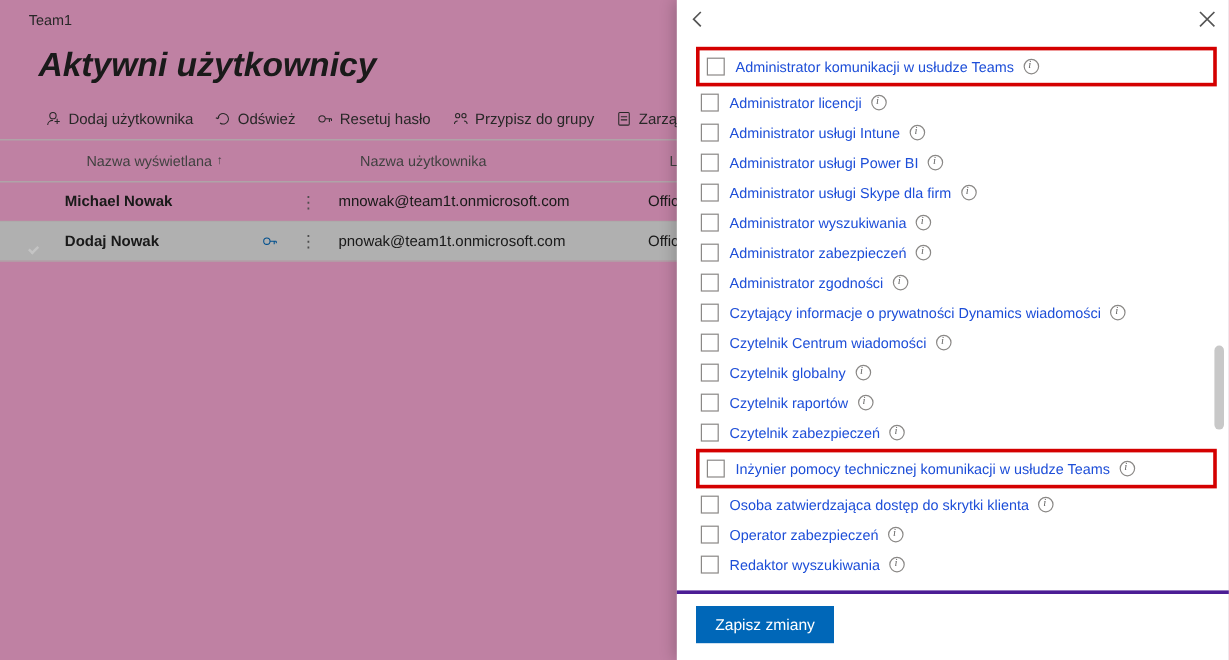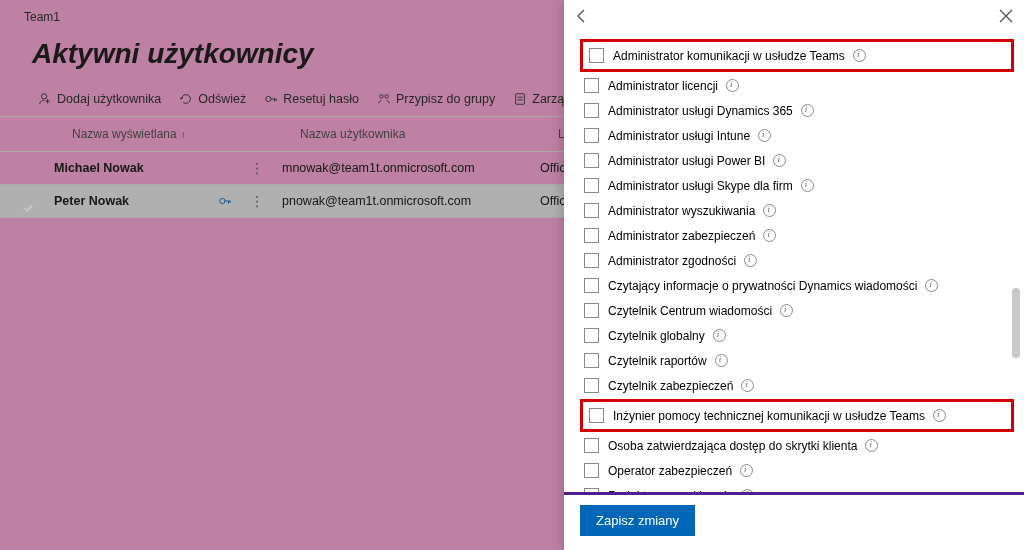--- a/index.html
+++ b/index.html
@@ -36,7 +36,7 @@
   .back-btn { position:absolute; left:8px; top:6px; width:20px; height:20px; cursor:pointer;}
   .close-btn { position:absolute; right:8px; top:6px; width:20px; height:20px; cursor:pointer;}
   .panel-scroll { flex:1; overflow-y:auto; padding:8px 10px 0 16px; }
-  .role { display:flex; align-items:center; padding:5px 4px; font-size:12px; color:#000000;}
+  .role { display:flex; align-items:center; padding:5px 4px; font-size:12px; color:#1d4ed8;}
   .role .cb { width:15px; height:15px; border:1px solid #8a8886; background:#fff; margin-right:9px; flex:none;}
   .role .info { margin-left:8px; width:13px; height:13px; border:1px solid #8a8886; border-radius:50%; position:relative; flex:none;}
   .role .info::after { content:"i"; font-style:italic; font-size:9px; font-family:Georgia,serif; color:#666; position:absolute; left:3px; top:-1px;}

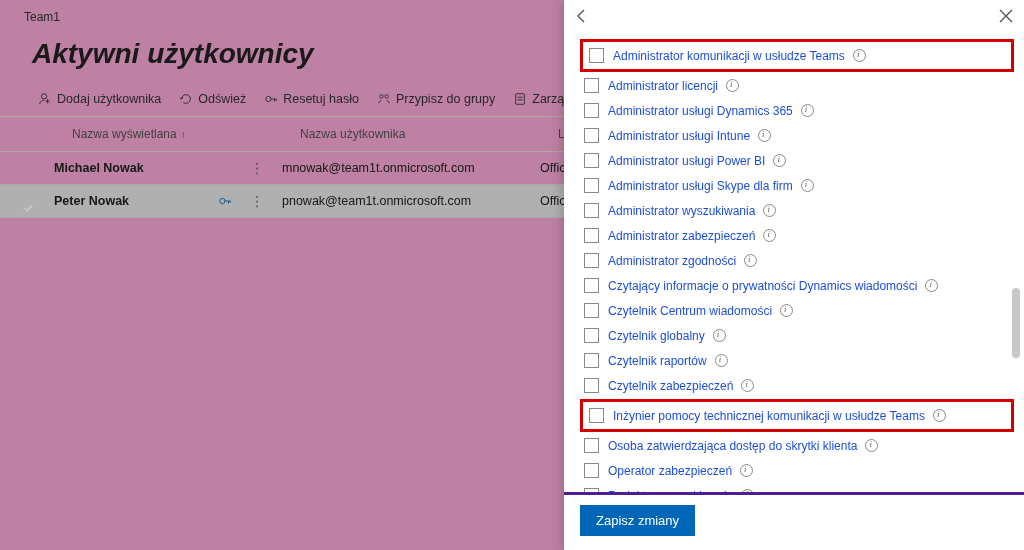--- a/index.html
+++ b/index.html
@@ -185,13 +185,6 @@
       <div>
         <div class="role">
           <span class="cb"></span>
-          <span class="lbl">Administrator usługi Dynamics 365</span>
-          <span class="info"></span>
-        </div>
-      </div>
-      <div>
-        <div class="role">
-          <span class="cb"></span>
           <span class="lbl">Administrator usługi Intune</span>
           <span class="info"></span>
         </div>

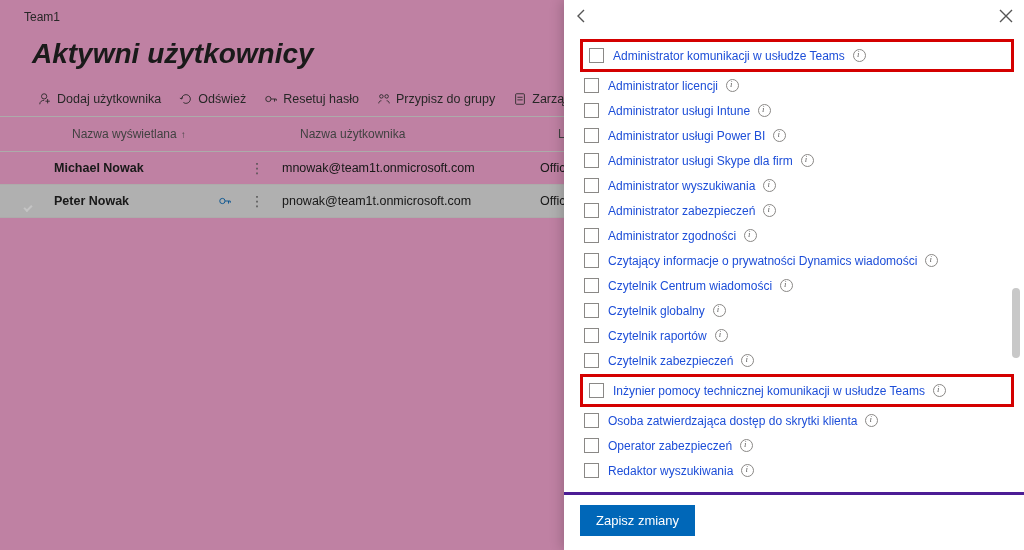--- a/index.html
+++ b/index.html
@@ -133,7 +133,7 @@
       <div class="row selected">
         <div class="col-check"><span class="check-sel"></span></div>
         <div class="col-name">
-          <span class="name">Peter Nowak</span>
+          <span class="name">Dodaj Nowak</span>
           <span style="flex:1"></span>
           <span class="key-icon">
             <svg viewBox="0 0 16 16">

